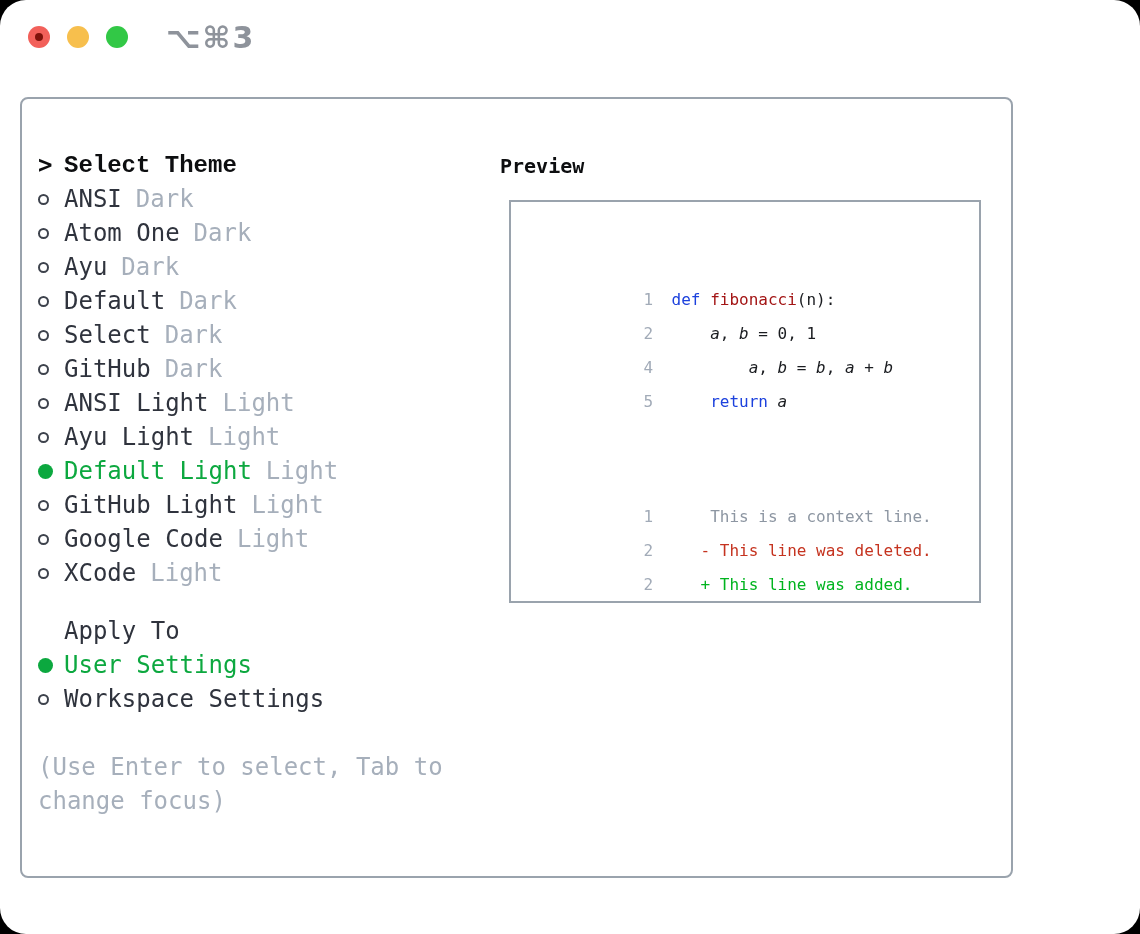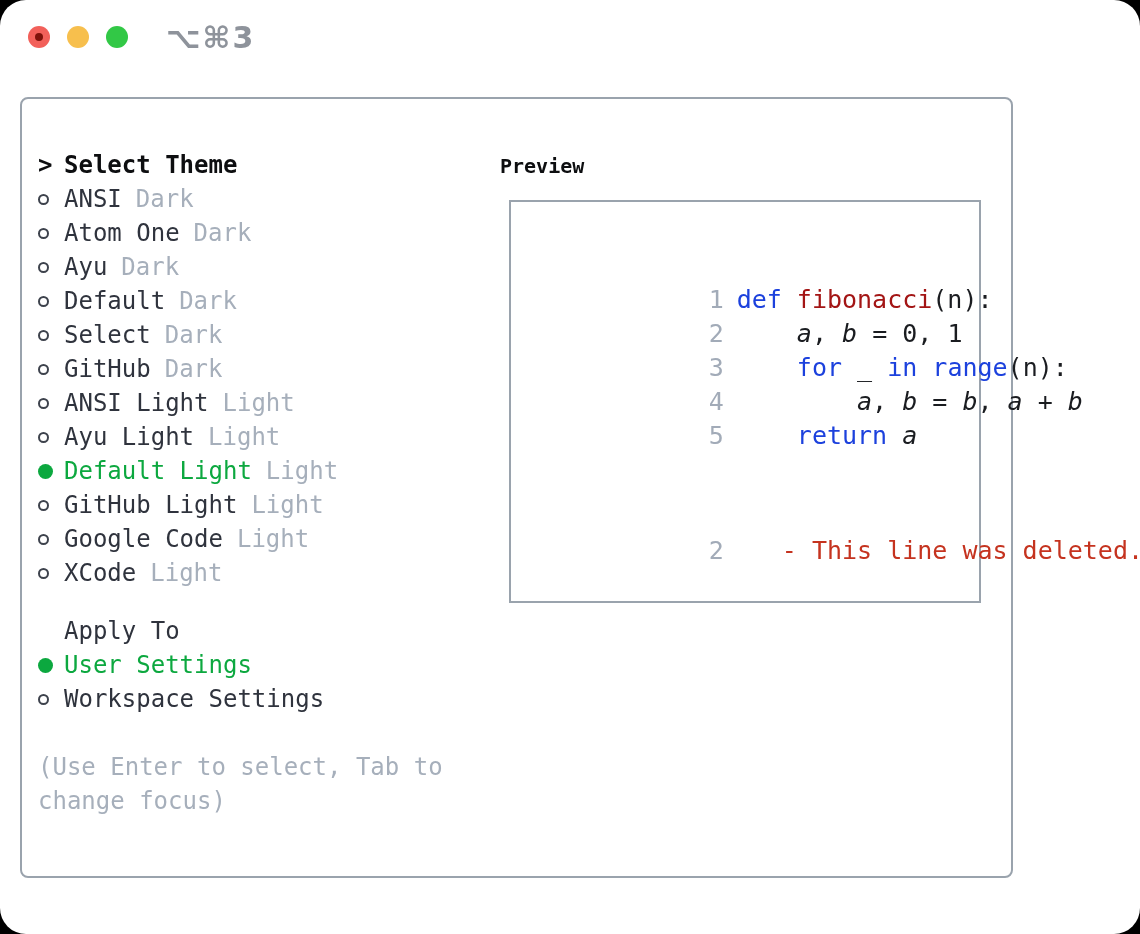--- a/index.html
+++ b/index.html
@@ -28,7 +28,7 @@
   .radio { width:11px; height:11px; border:2px solid #3d424c; border-radius:50%; }
   .radio.selected { width:15px; height:15px; border:none; background:#0ca83f; }
   .prompt-char { color:#0d0e10; font-weight:bold; }
-  .list-title { font-weight:bold; color:#0d0e10; }
+  .list-title { font-weight:bold; color:#0d0e10;font-family:Liberation Mono, monospace; }
   .tname { color:#2f333d; }
   .row.selected .tname { color:#0ca83f; }
   .tvariant { color:#a6afbb; padding-left:14px; }

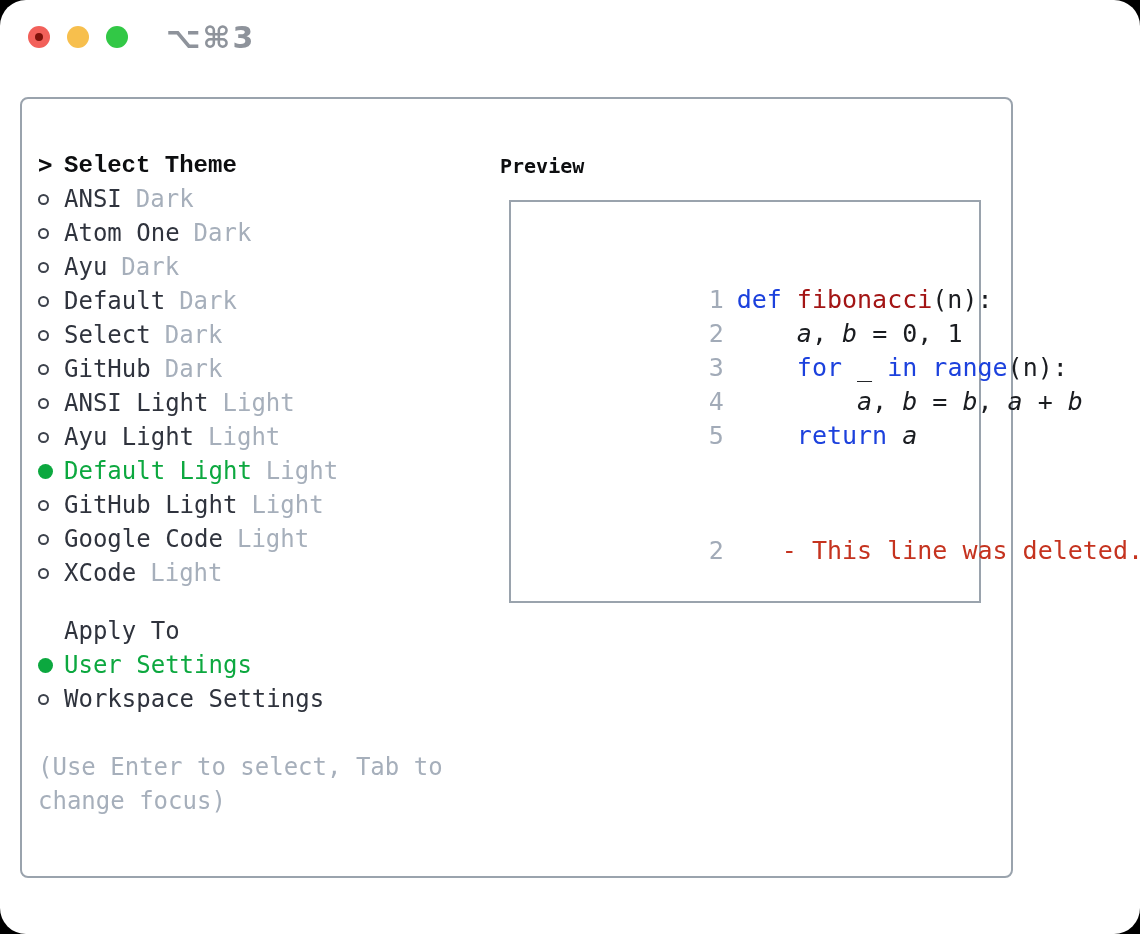--- a/index.html
+++ b/index.html
@@ -43,7 +43,7 @@
                    font-size:20px; font-weight:bold; color:#0d0e10; }
   .preview-box { position:absolute; left:487px; top:101px; width:472px; height:403px;
                  border:2px solid #9aa3ad; background:#fff; }
-  .code-block { padding:47px 6px 0 17px; font-size:25px; }
+  .code-block { padding:47px 6px 0 17px; font-size:16px; }
   .pline { height:34px; line-height:34px; white-space:pre; }
   .ln { display:inline-block; width:28px; color:#a2abb8; }
   .tok-kw { color:#1c41dd; }

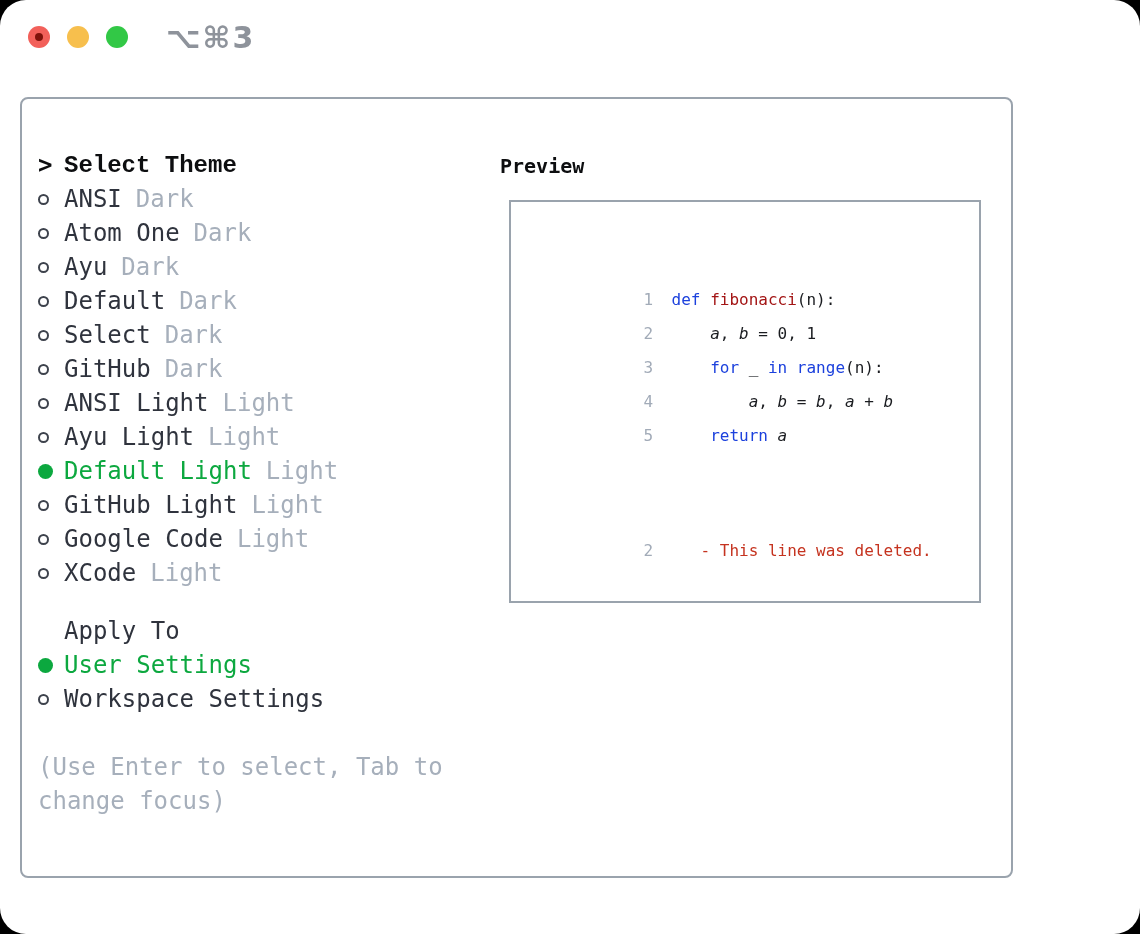--- a/index.html
+++ b/index.html
@@ -203,9 +203,6 @@
             <span class="ln">2</span><span class="ctext"><span class="tok-p">    </span><span class="tok-v">a</span><span class="tok-p">, </span><span class="tok-v">b</span><span class="tok-p"> = 0, 1</span></span>
           </div>
           <div class="pline code-line">
-            <span class="ln">3</span><span class="ctext"><span class="tok-p">    </span><span class="tok-kw">for</span><span class="tok-p"> _ </span><span class="tok-kw">in</span><span class="tok-p"> </span><span class="tok-kw">range</span><span class="tok-p">(n):</span></span>
-          </div>
-          <div class="pline code-line">
             <span class="ln">4</span><span class="ctext"><span class="tok-p">        </span><span class="tok-v">a</span><span class="tok-p">, </span><span class="tok-v">b</span><span class="tok-p"> = </span><span class="tok-v">b</span><span class="tok-p">, </span><span class="tok-v">a</span><span class="tok-p"> + </span><span class="tok-v">b</span></span>
           </div>
           <div class="pline code-line">

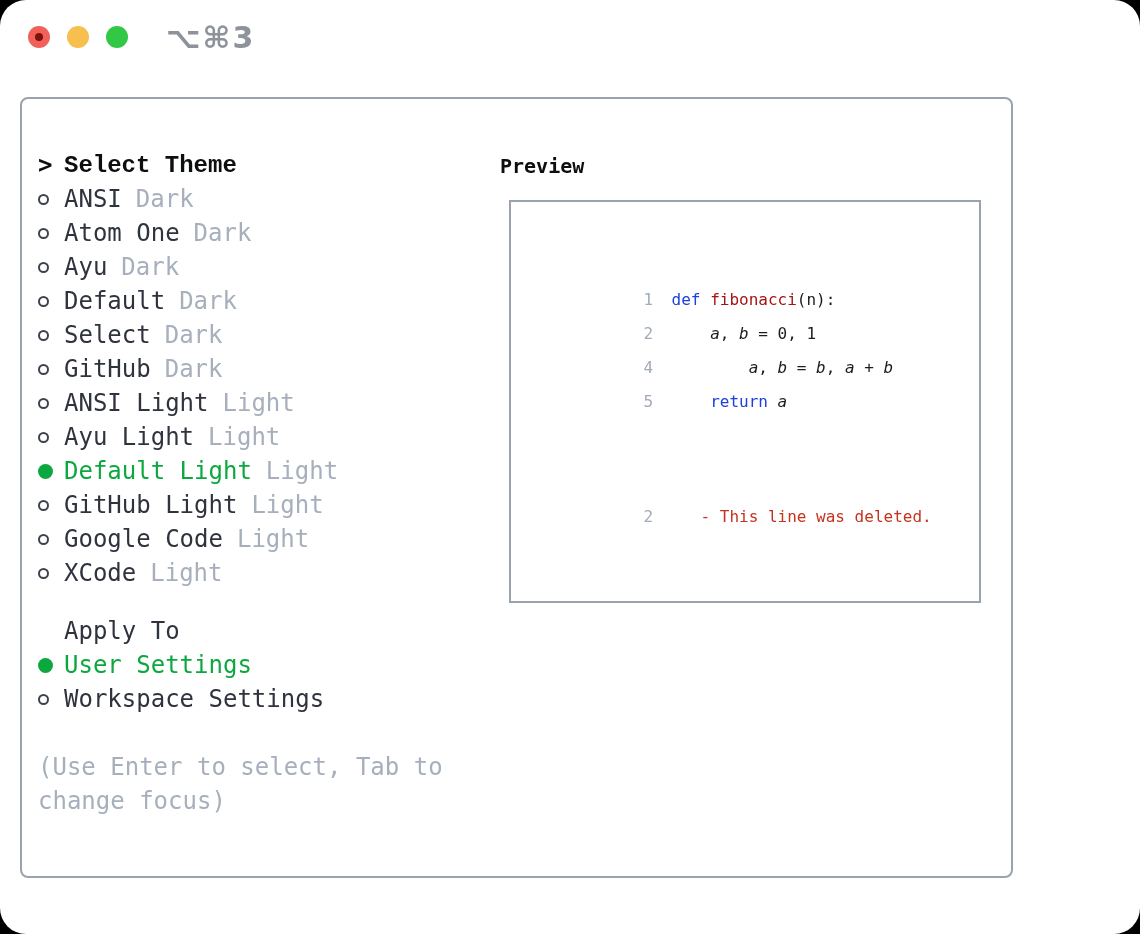--- a/index.html
+++ b/index.html
@@ -211,6 +211,9 @@
         </div>
       <div class="code-block diff-block">
 
+      <div class="pline diff-line">
+            <span class="ln">1</span><span class="dtext context">    This is a context line.</span>
+          </div>
           <div class="pline diff-line">
             <span class="ln">2</span><span class="dtext deleted">   - This line was deleted.</span>
           </div>

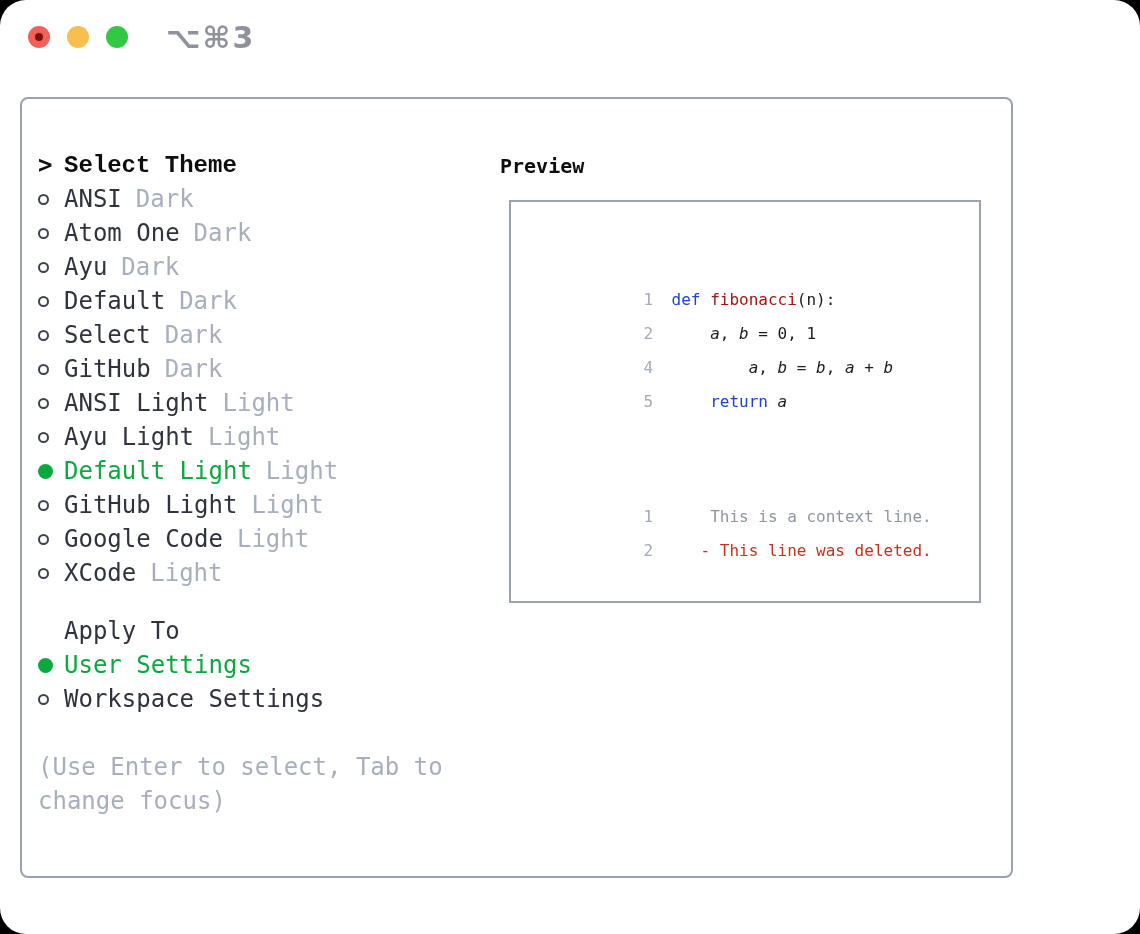--- a/index.html
+++ b/index.html
@@ -217,6 +217,9 @@
           <div class="pline diff-line">
             <span class="ln">2</span><span class="dtext deleted">   - This line was deleted.</span>
           </div>
+          <div class="pline diff-line">
+            <span class="ln">2</span><span class="dtext added">   + This line was added.</span>
+          </div>
         </div>
     </div>
 

